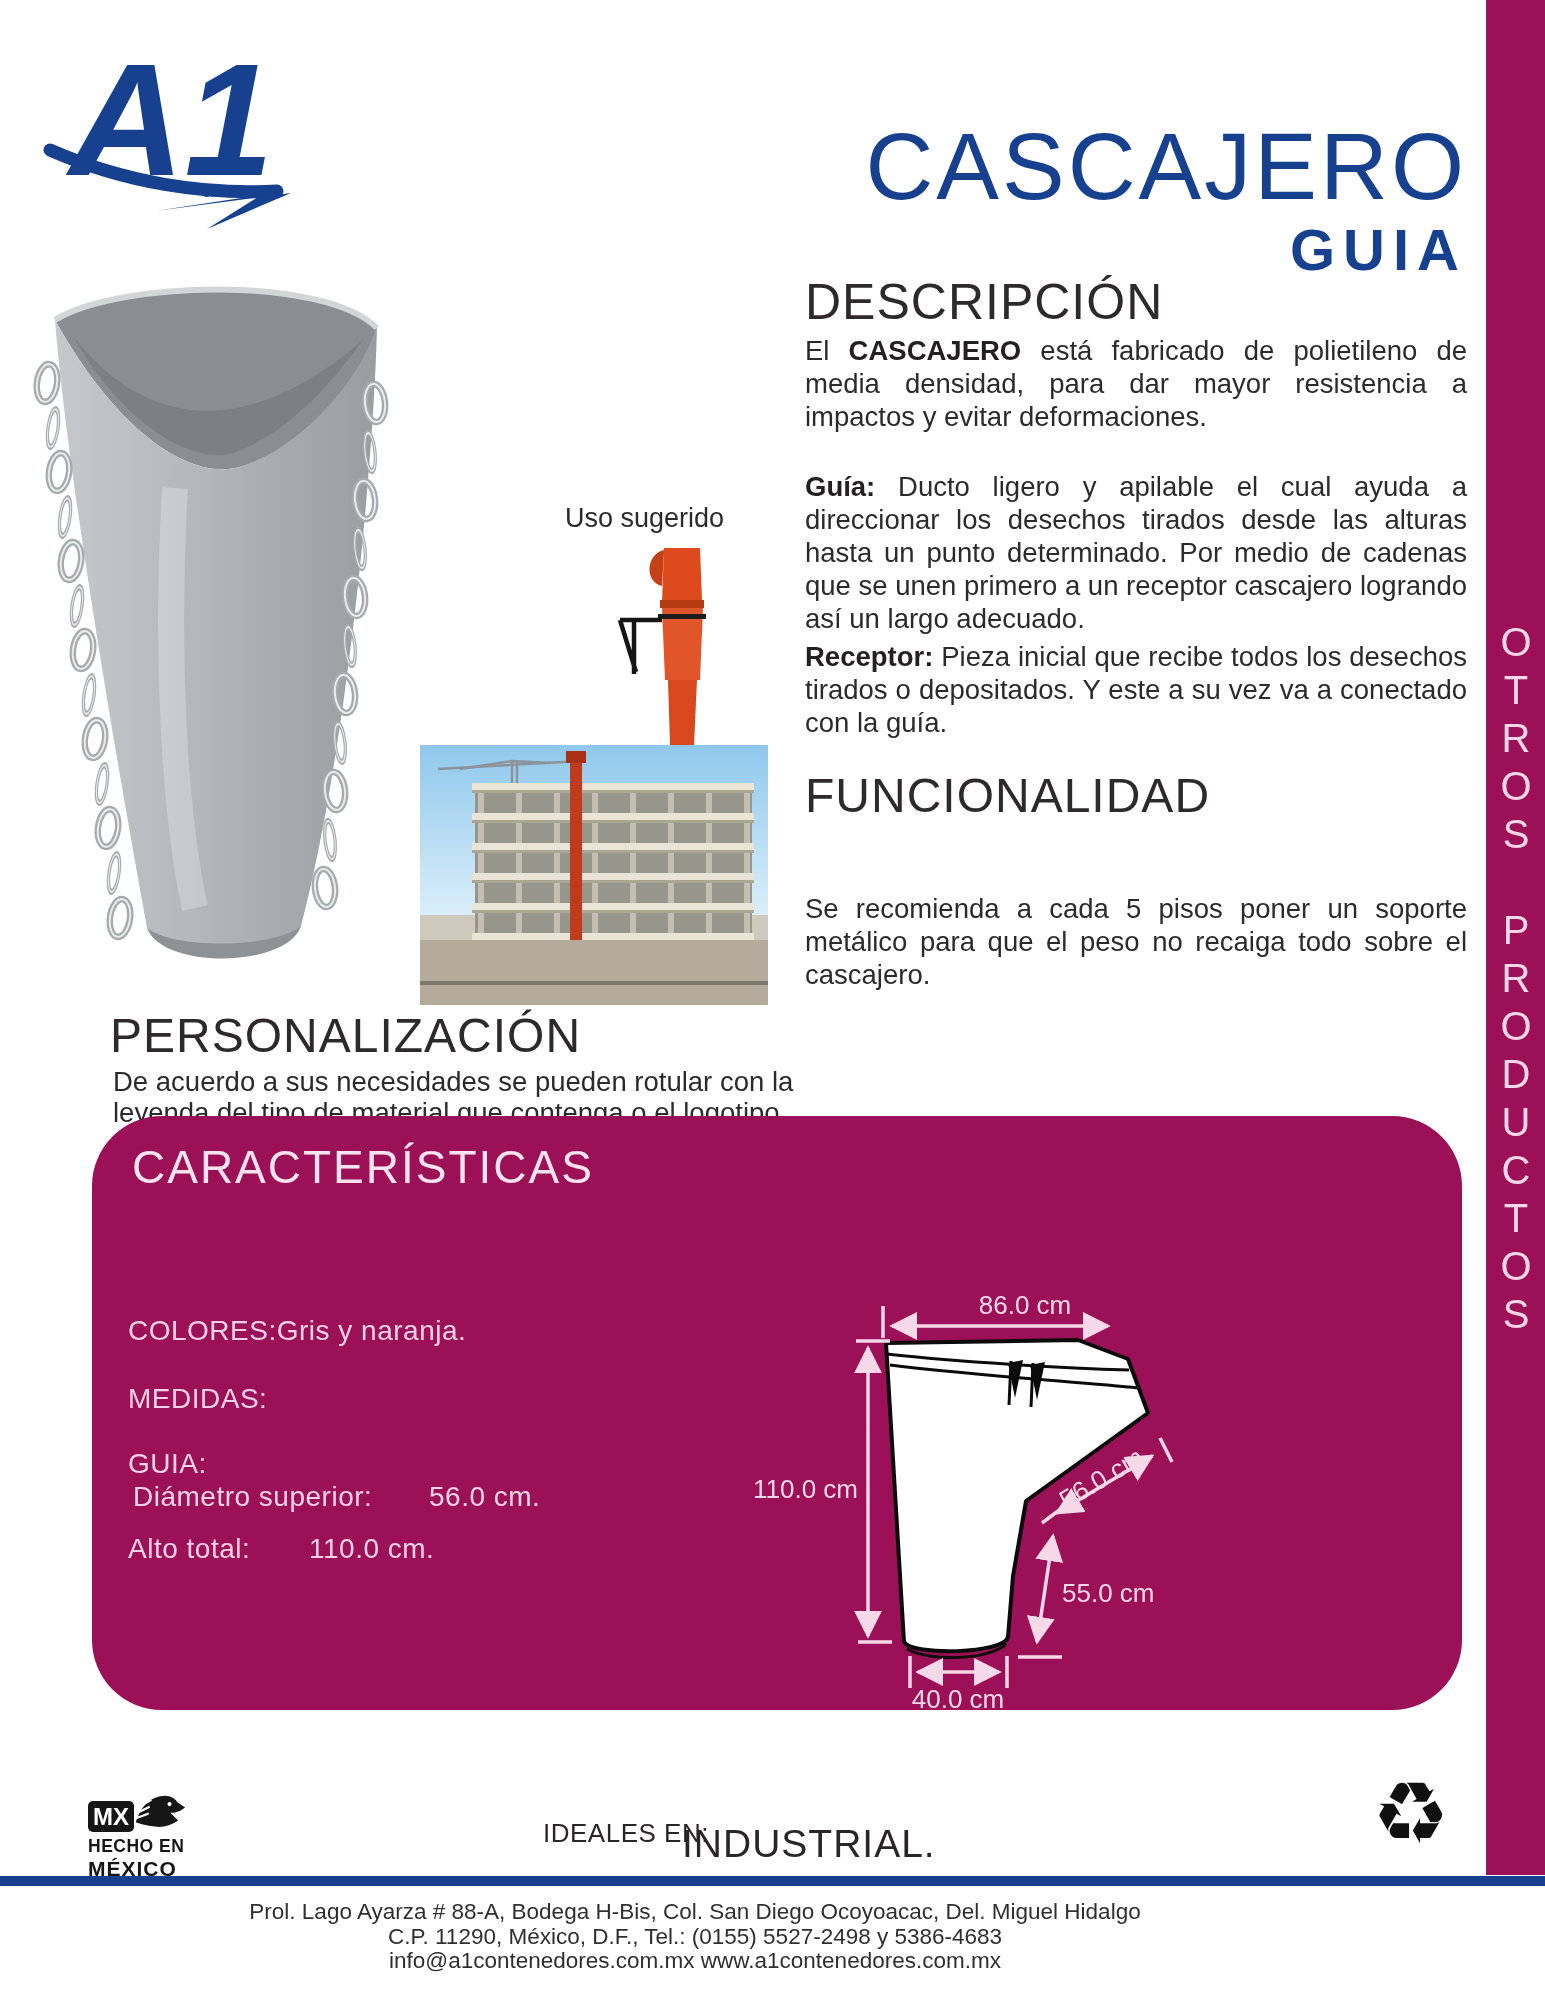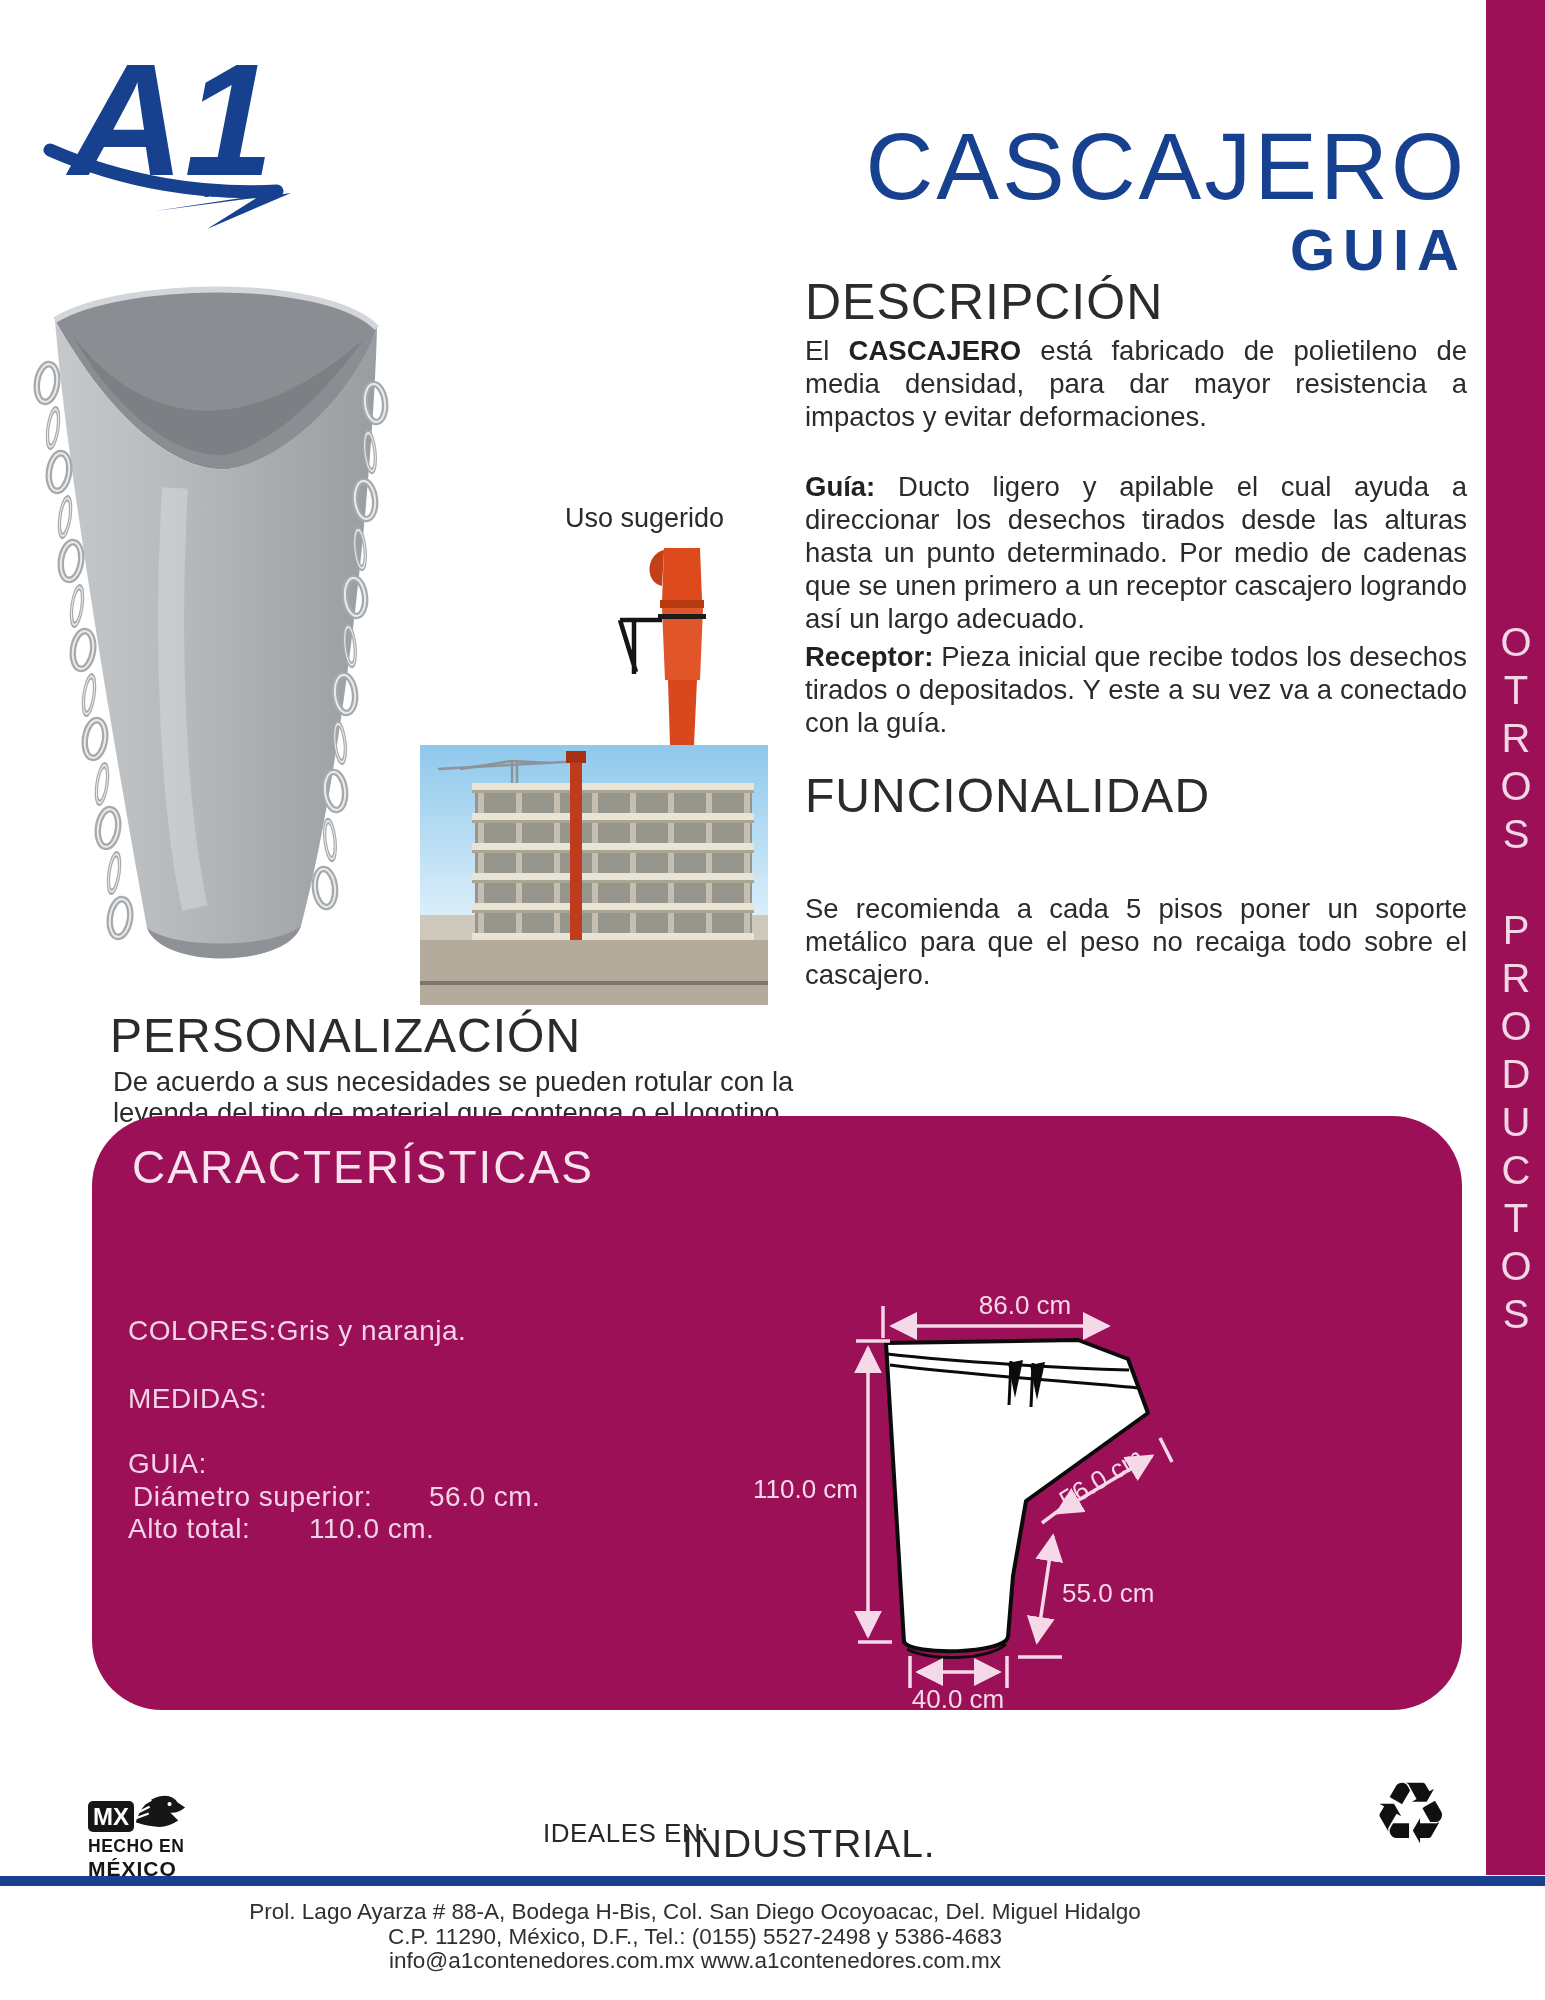--- a/index.html
+++ b/index.html
@@ -30,7 +30,7 @@
   .c-row .c-label{letter-spacing:.5px;}
   .dlabel{display:inline-block;}
   .w1{width:296px;}
-  .w2{width:181px;}
+  .w2{width:181px;margin-top:20px;}
   
   .side-bar{position:absolute;left:1486px;top:0;width:59px;height:1875px;background:#9B1056;
             display:flex;justify-content:center;}

